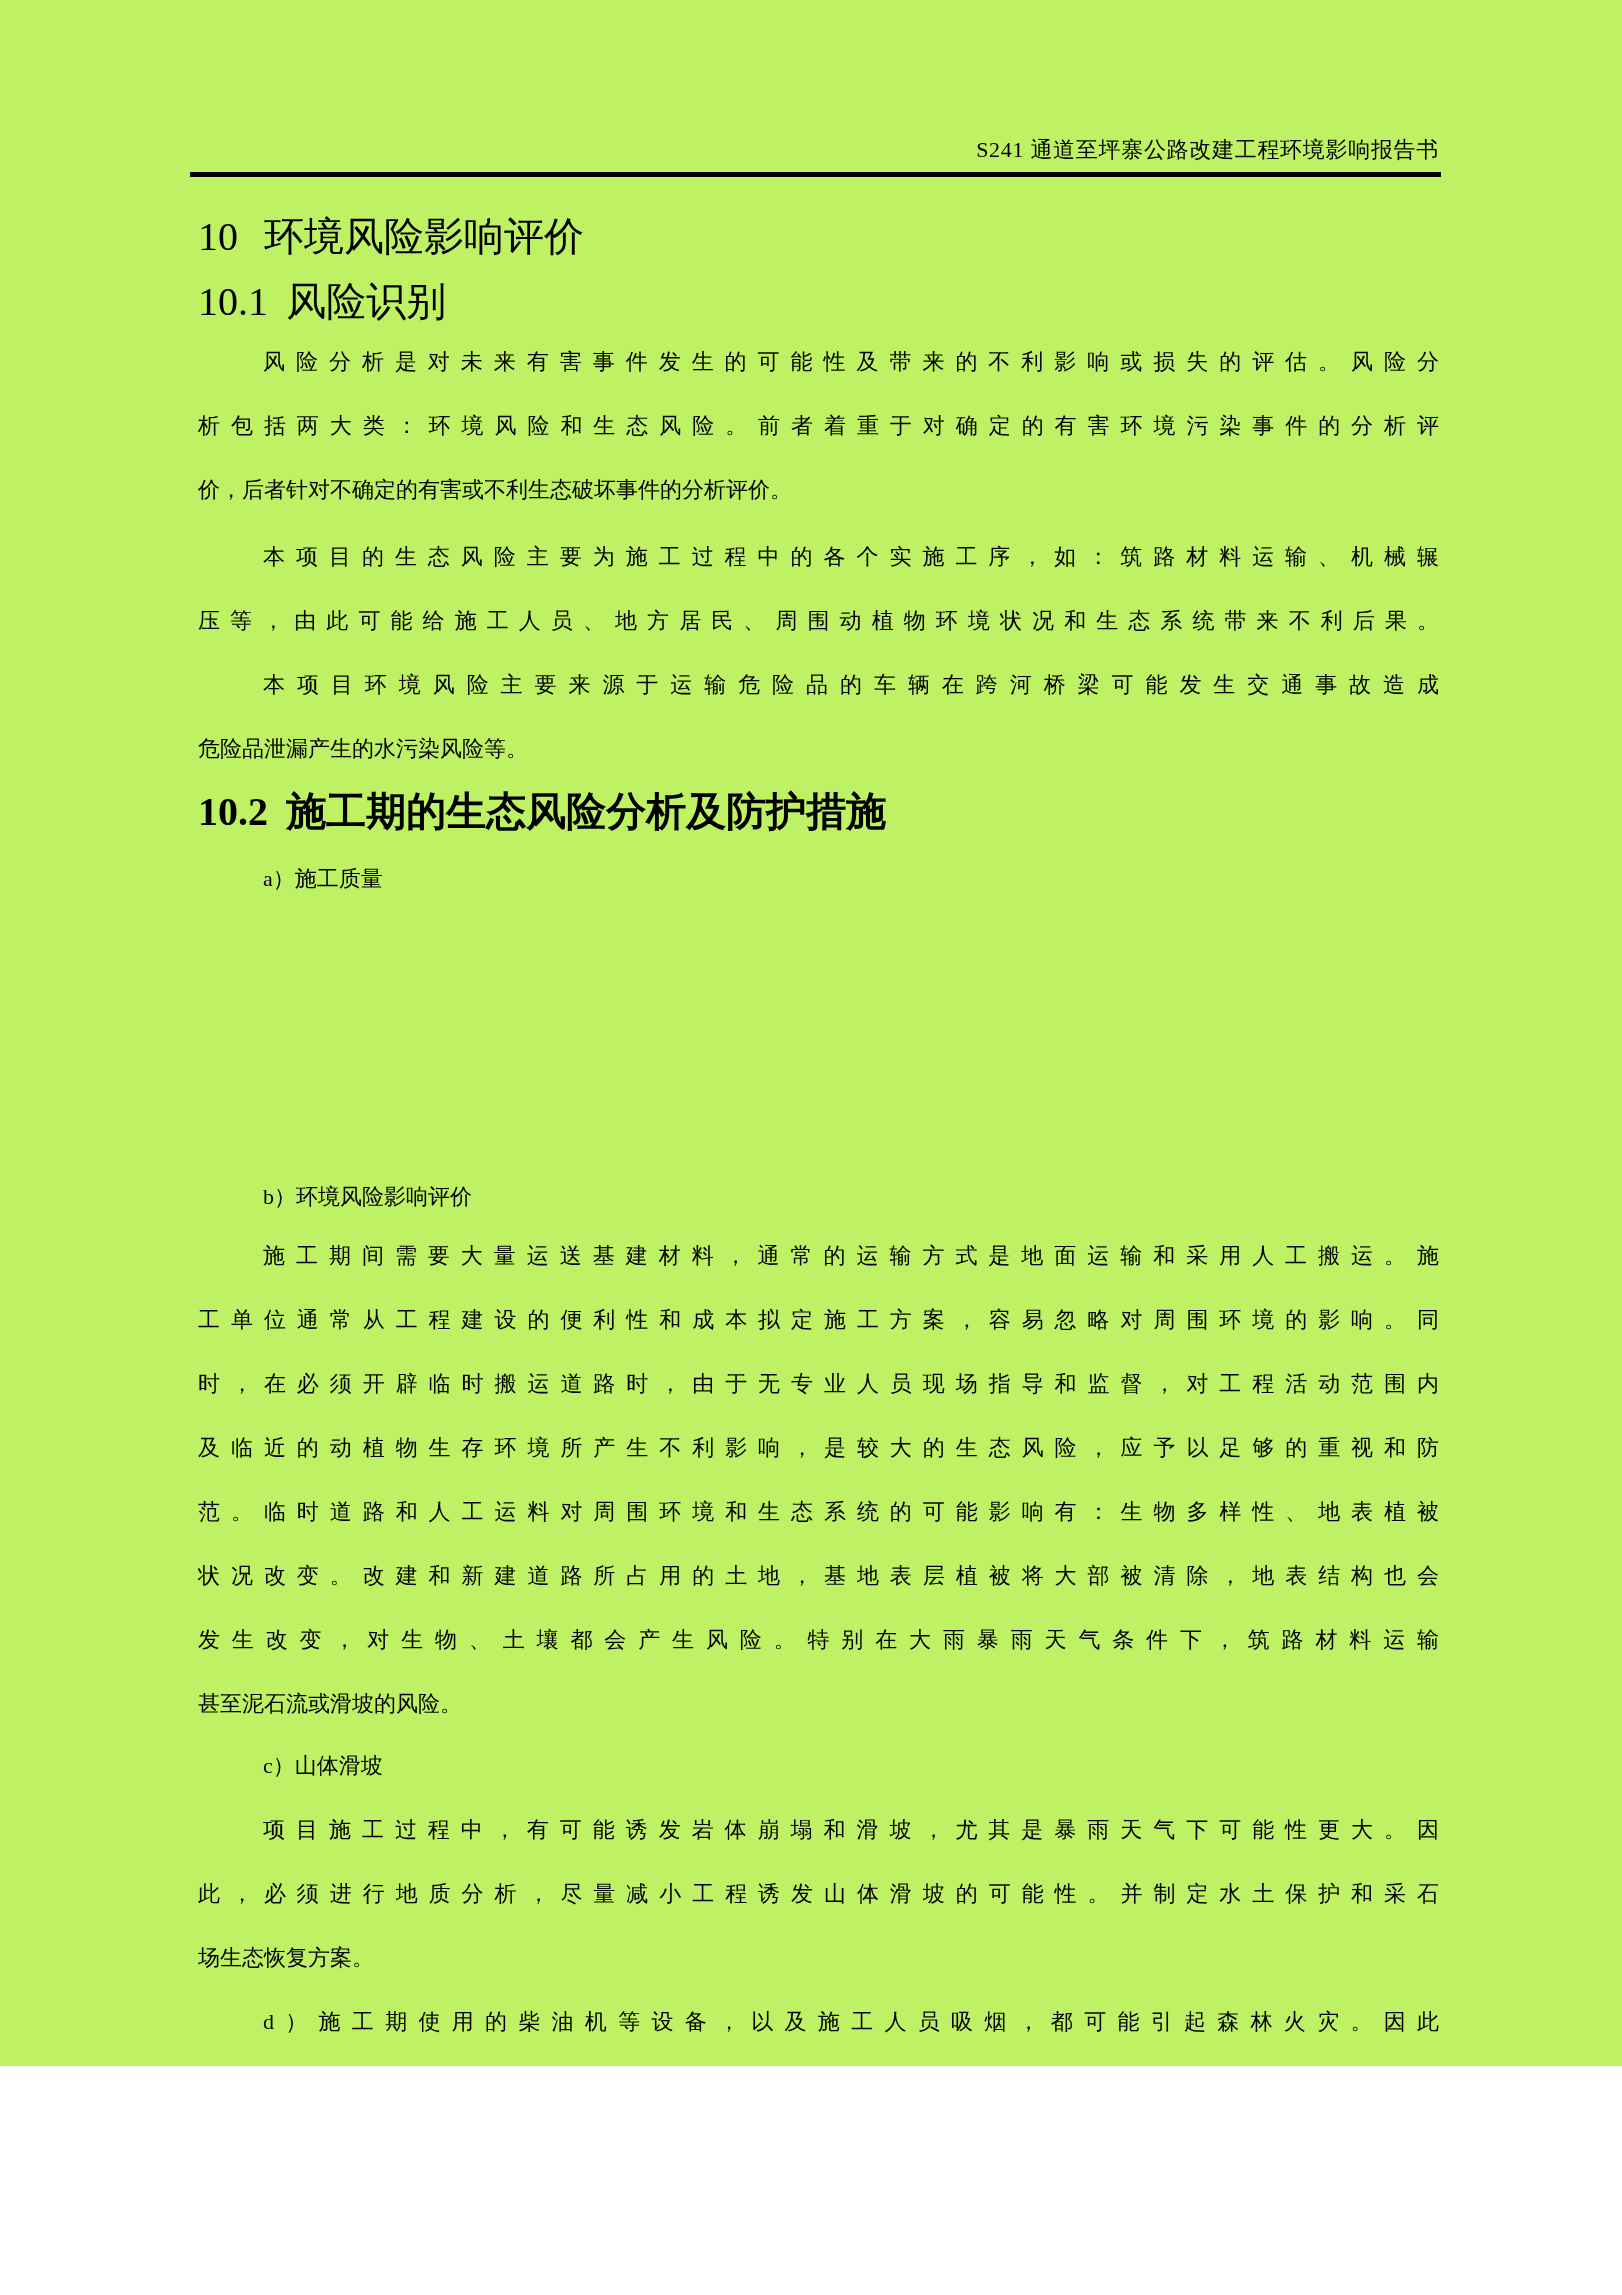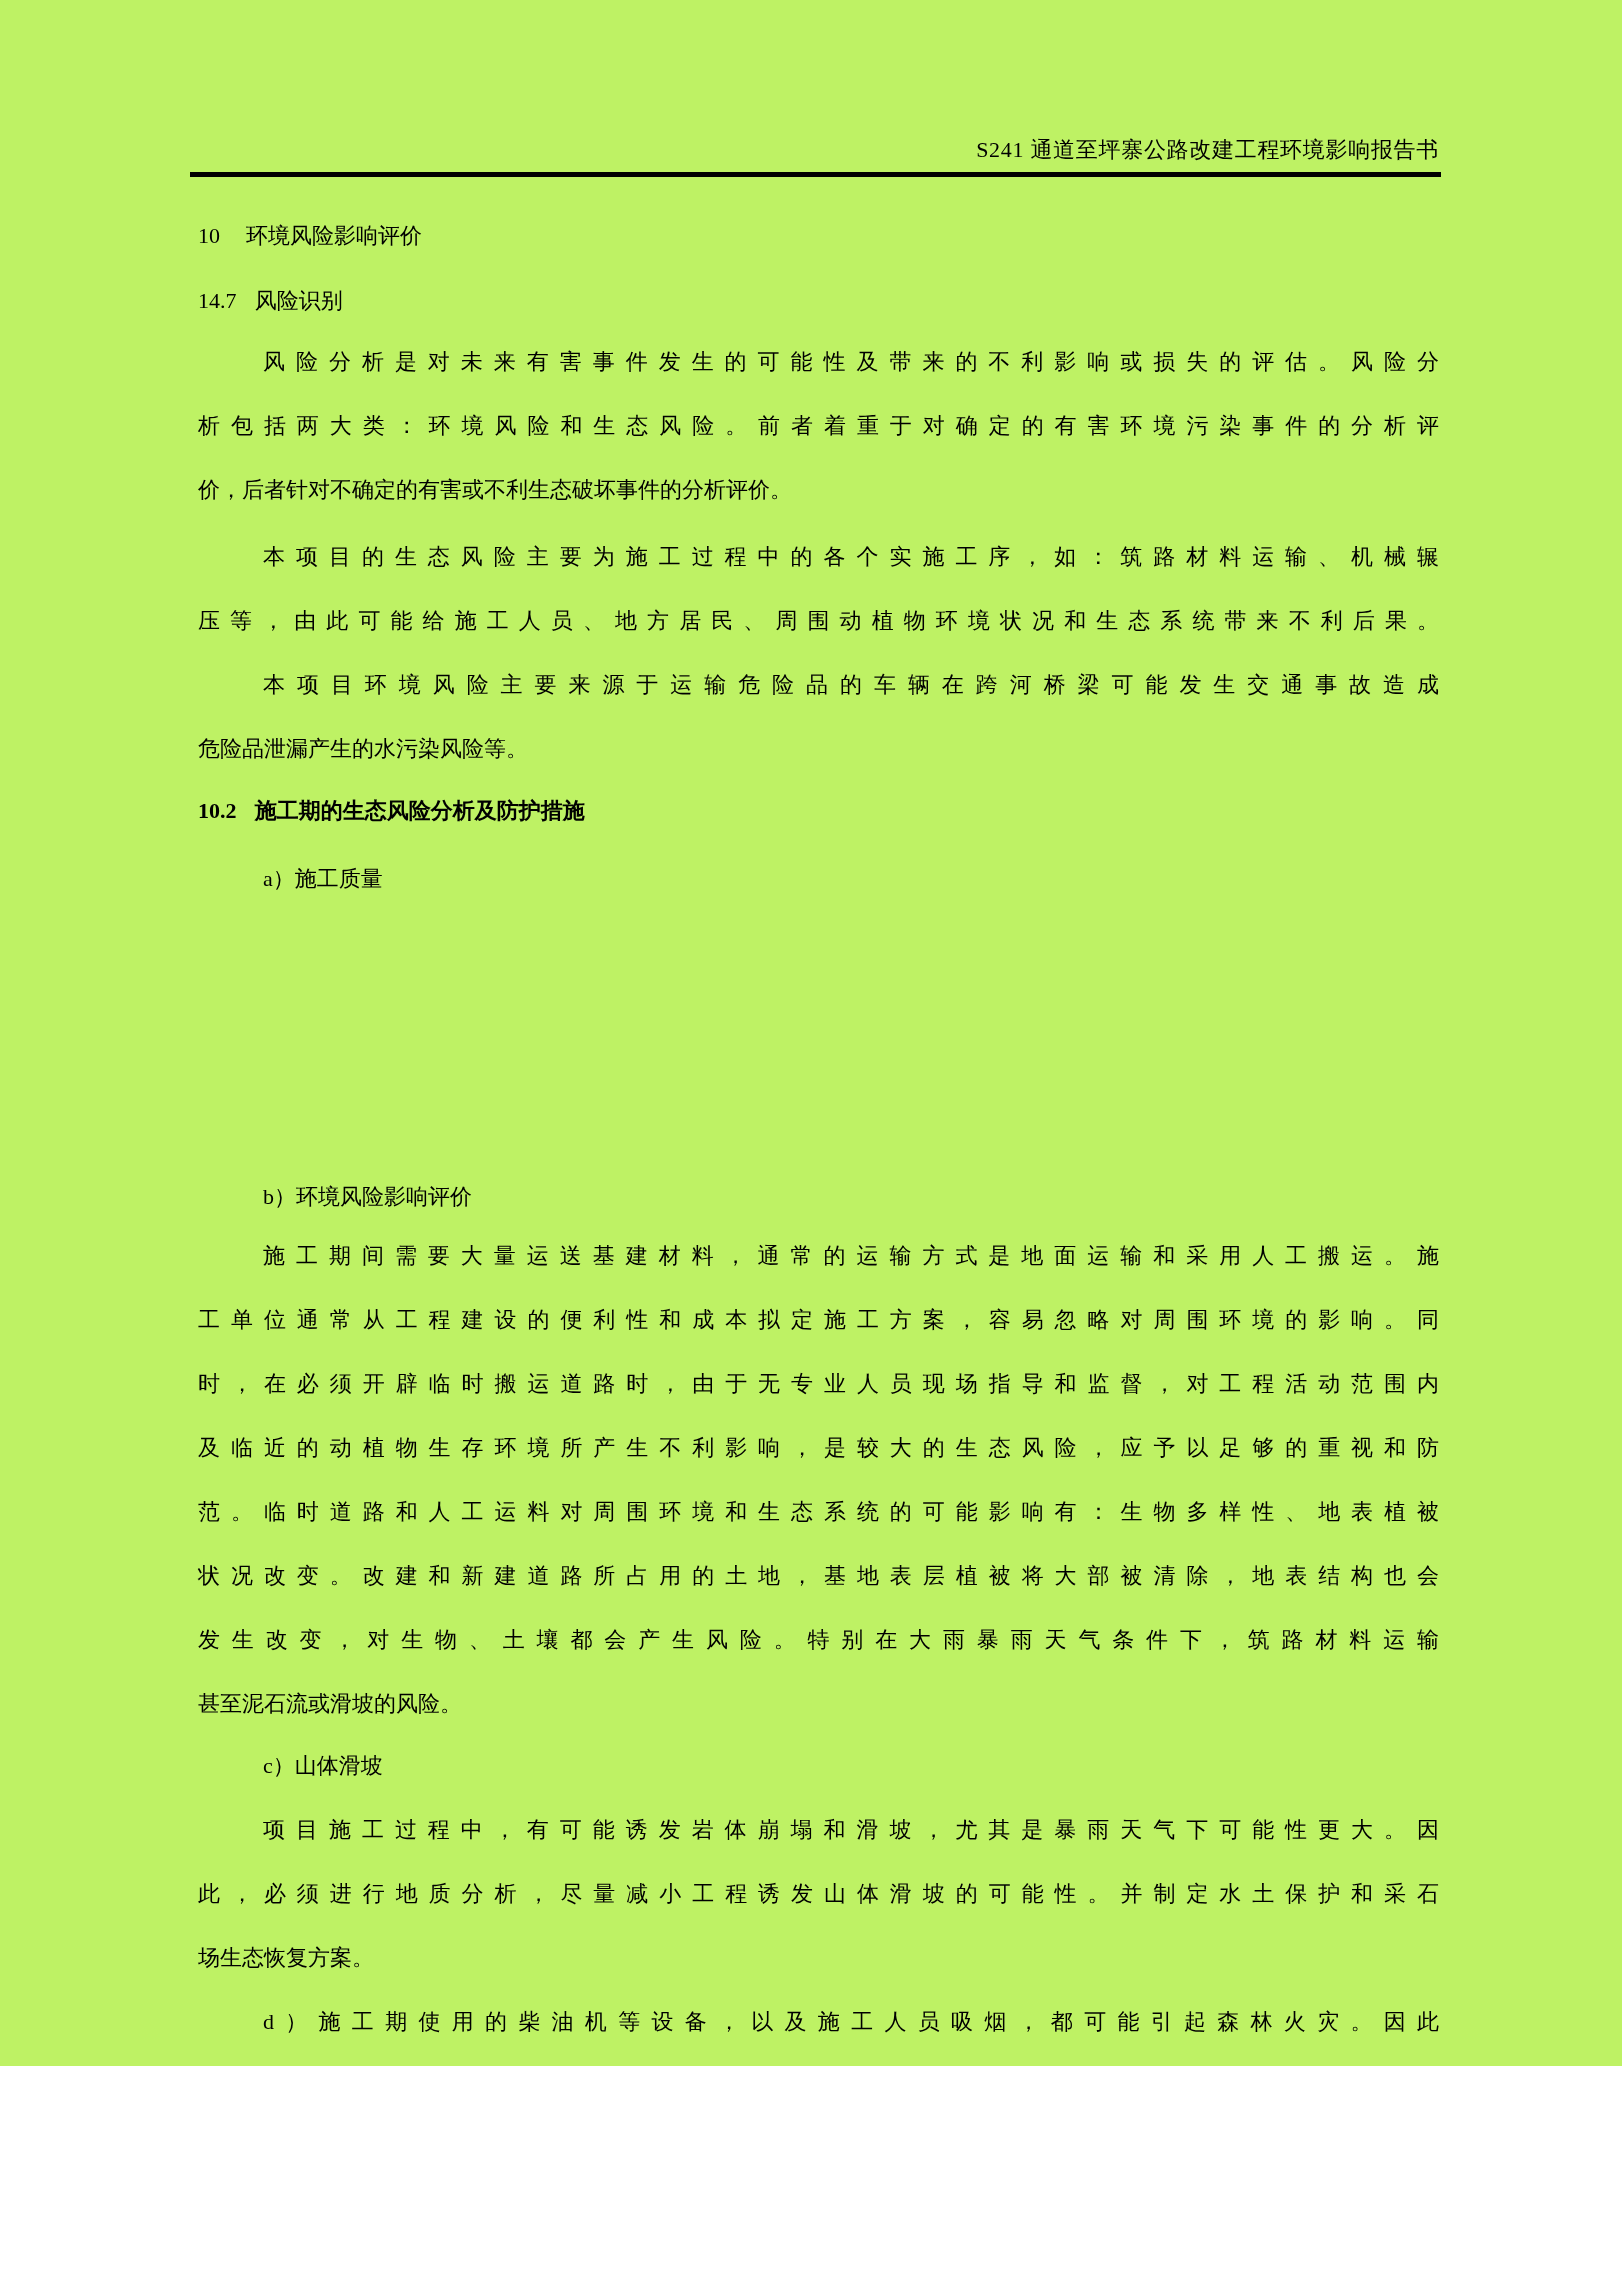--- a/index.html
+++ b/index.html
@@ -35,7 +35,7 @@
   .h {
     position: absolute; left: 198px;
     font-family: "Liberation Sans", "DejaVu Sans", sans-serif;
-    font-size: 22px; line-height: 38px;
+    font-size: 40px; line-height: 38px;
     font-weight: normal;
     white-space: nowrap;
   }

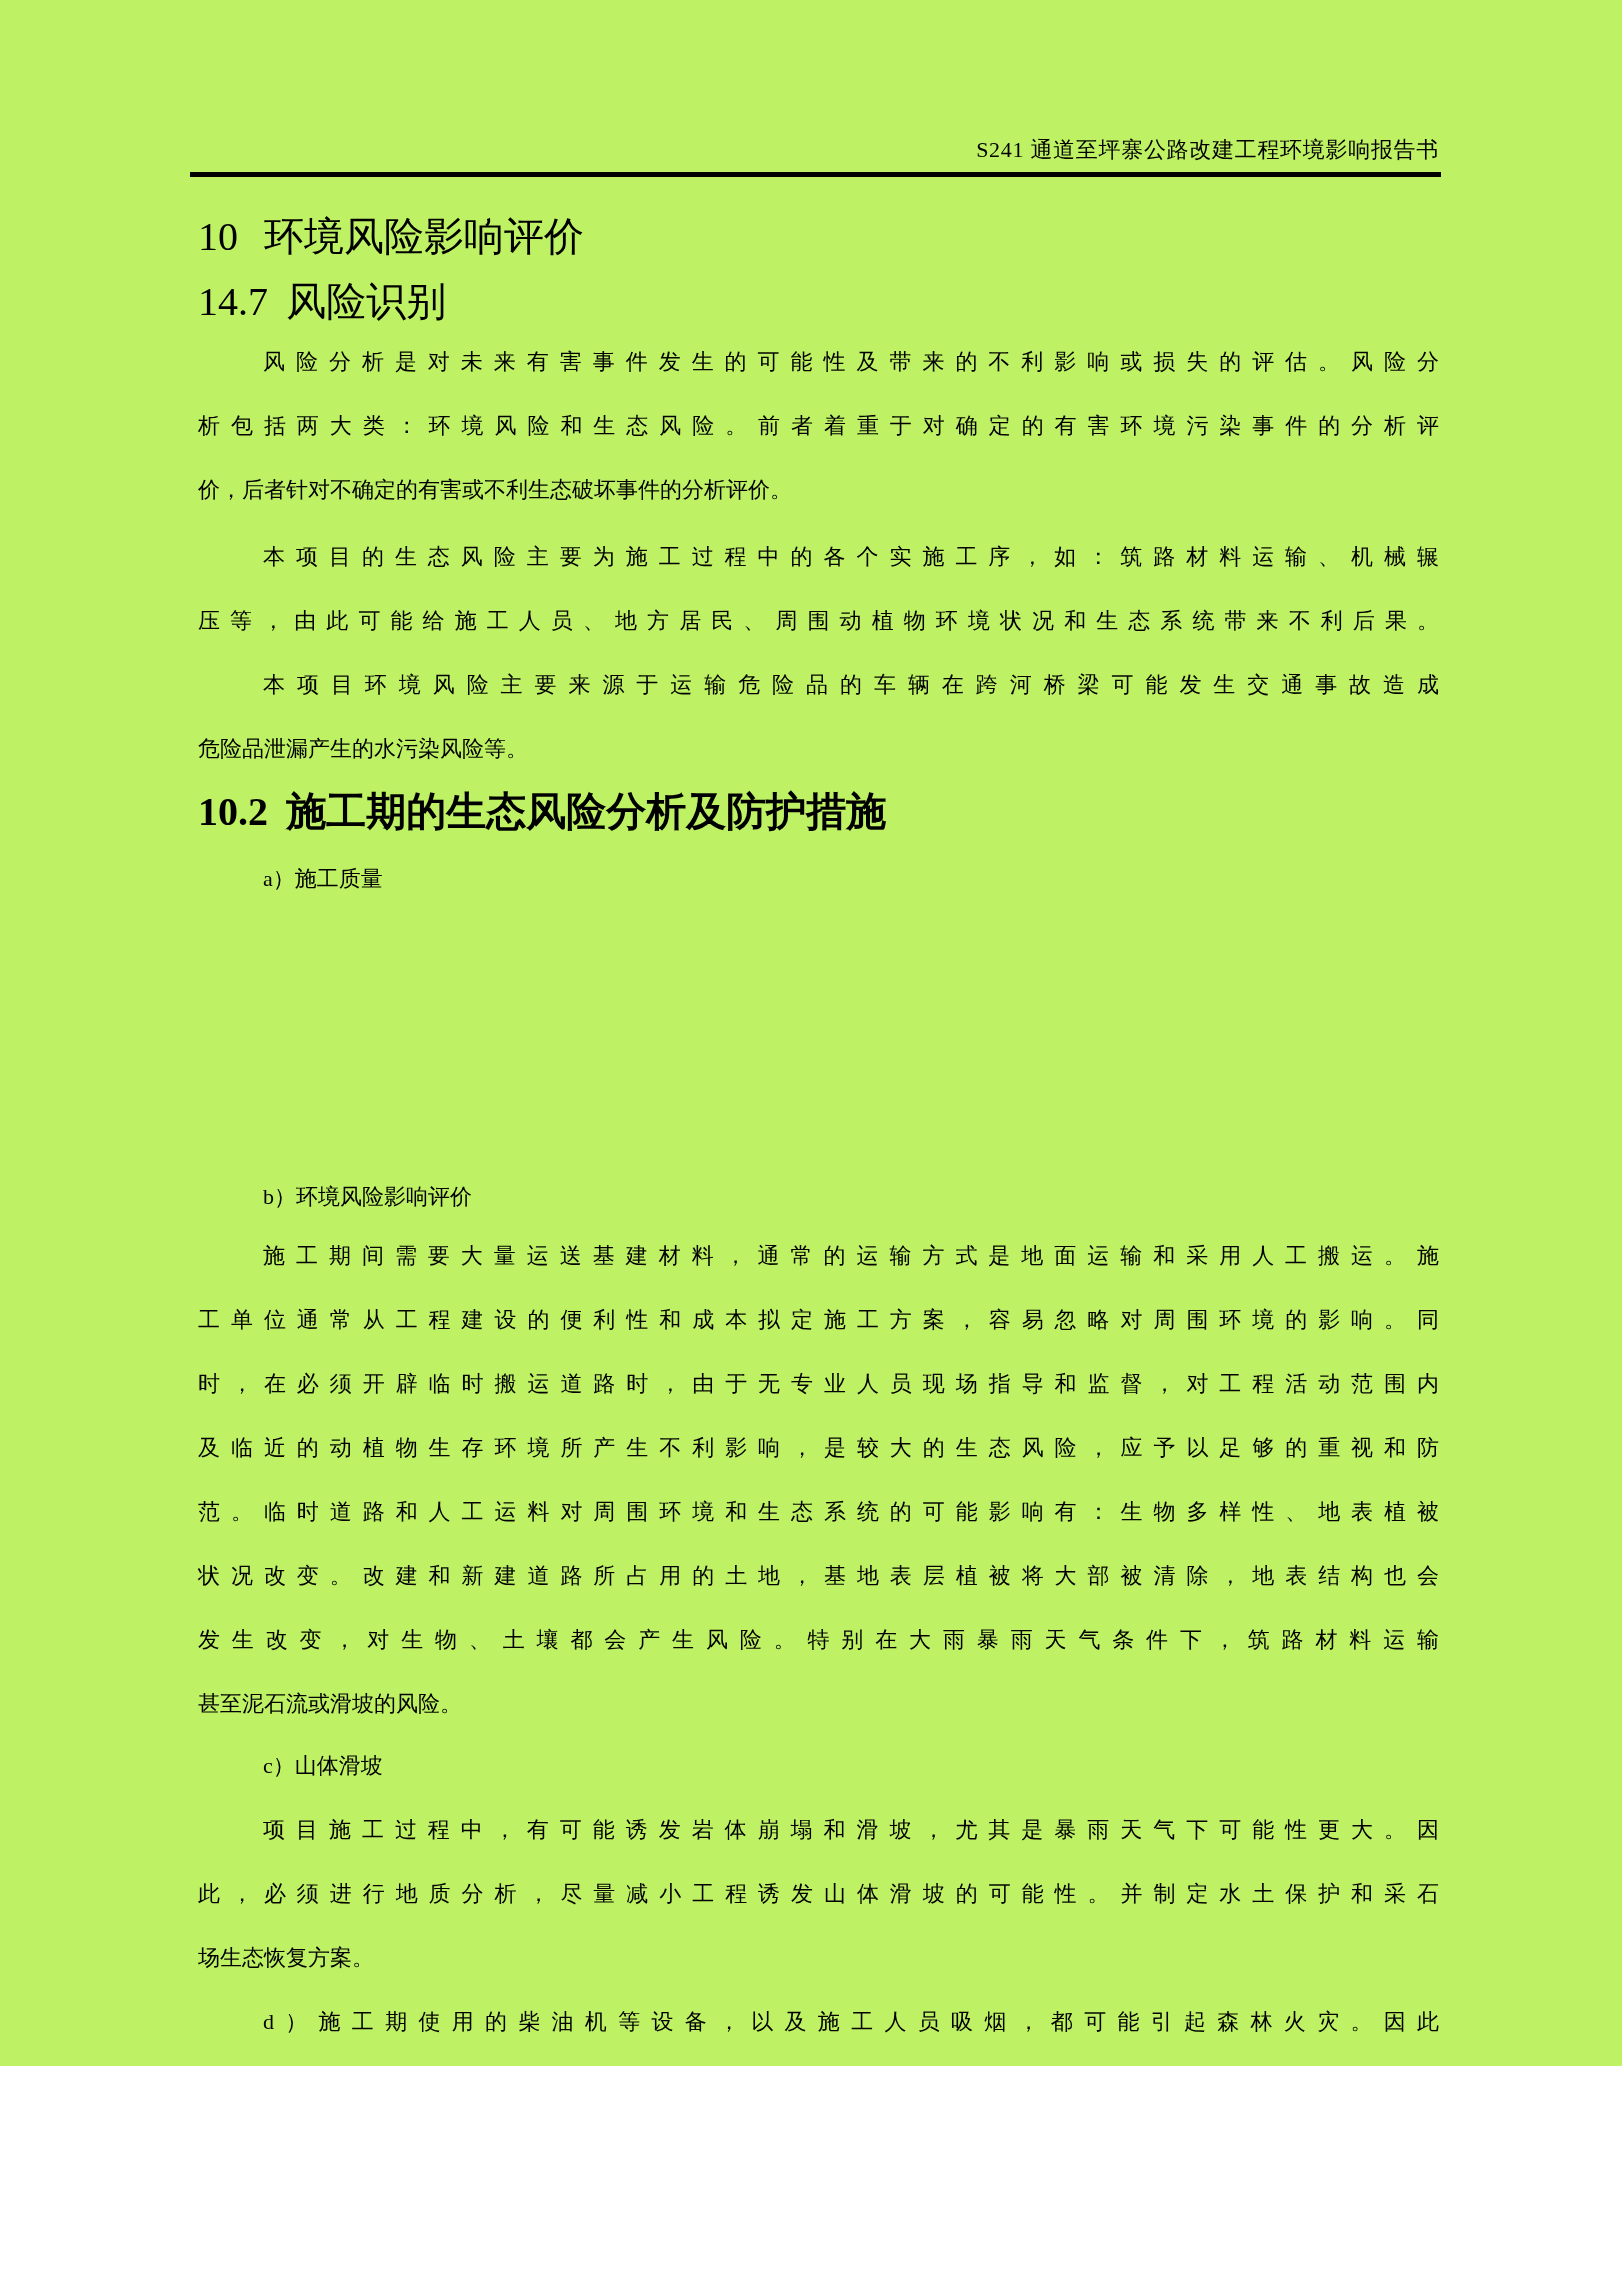--- a/index.html
+++ b/index.html
@@ -76,7 +76,7 @@
   </div>
 
   <div class="h h-2" style="top:282px">
-    <span class="num">14.7</span><span>风险识别</span>
+    <span class="num">10.1</span><span>风险识别</span>
   </div>
 
   <div class="para" style="top:330px">

